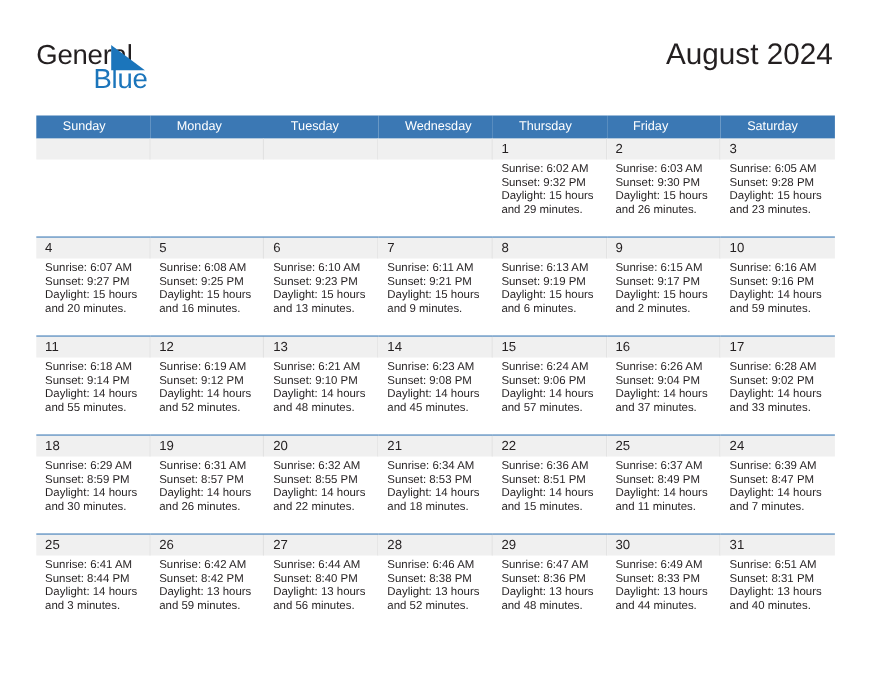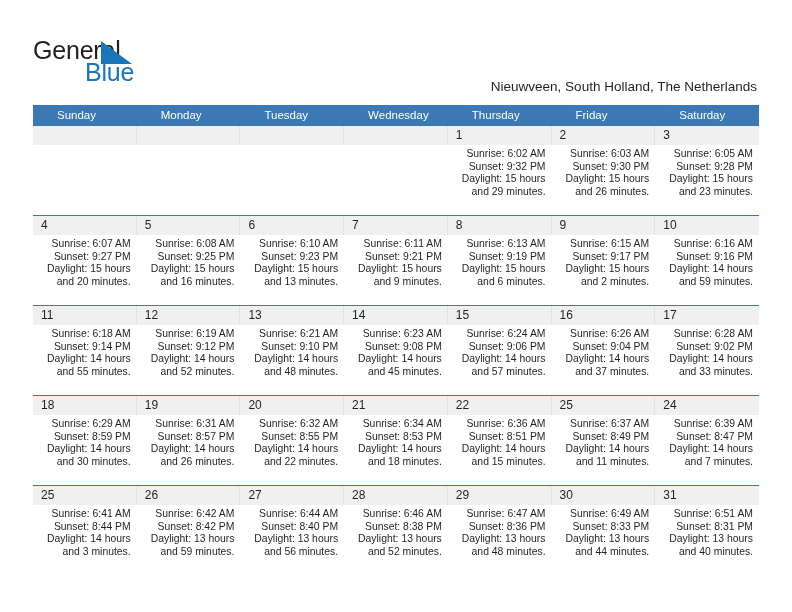--- a/index.html
+++ b/index.html
@@ -165,6 +165,7 @@
       <span class="brand-blue">Blue</span>
     </div>
 
+    <div class="title">August 2024</div>
     <div class="subtitle">Nieuwveen, South Holland, The Netherlands</div>
   </div>
 

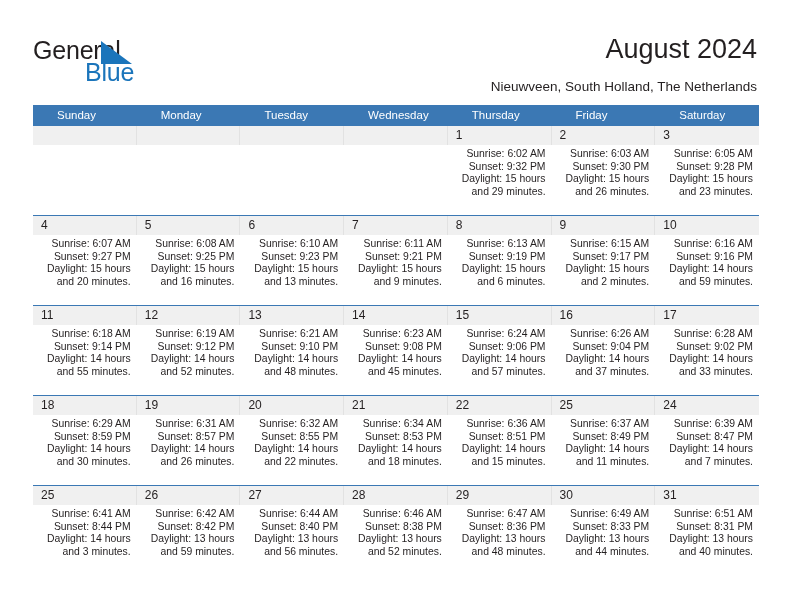--- a/index.html
+++ b/index.html
@@ -166,7 +166,6 @@
     </div>
 
     <div class="title">August 2024</div>
-    <div class="subtitle">Nieuwveen, South Holland, The Netherlands</div>
   </div>
 
   <div class="calendar">

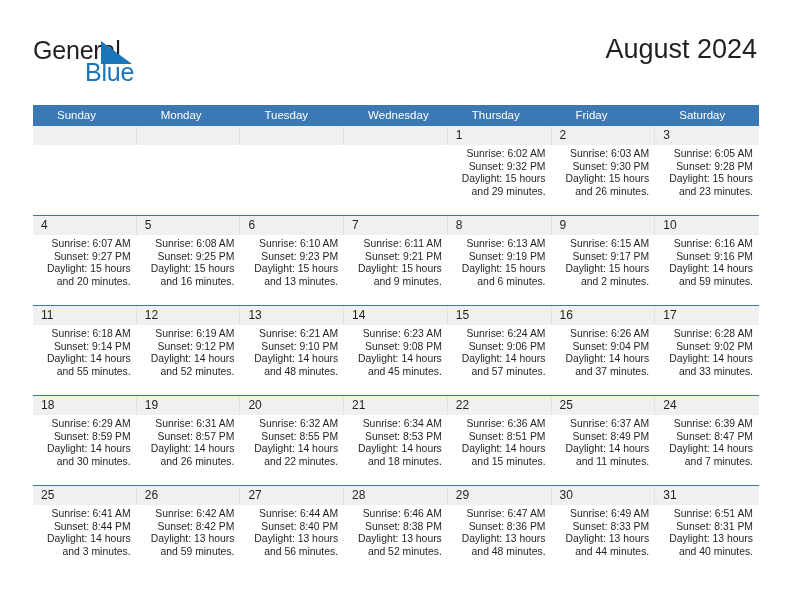--- a/index.html
+++ b/index.html
@@ -144,7 +144,6 @@
     font-size: 10.4px;
     line-height: 12.6px;
     color: #231f20;
-    text-align: right;
   }
   .details div { white-space: nowrap; }
 </style>

